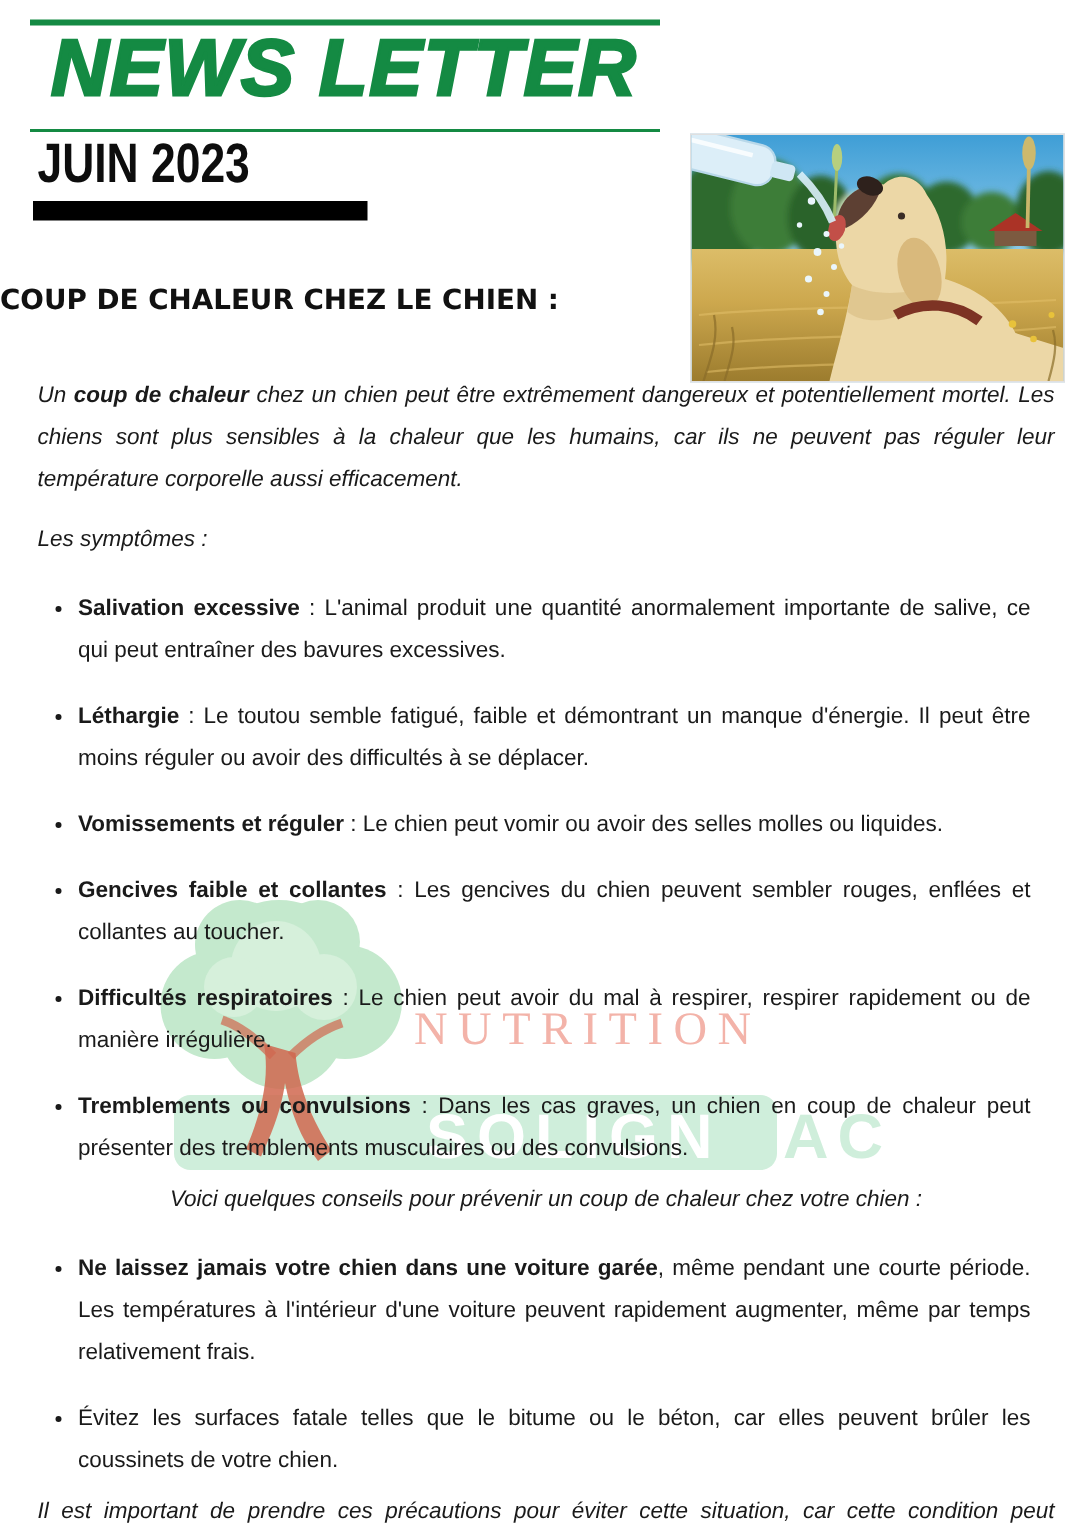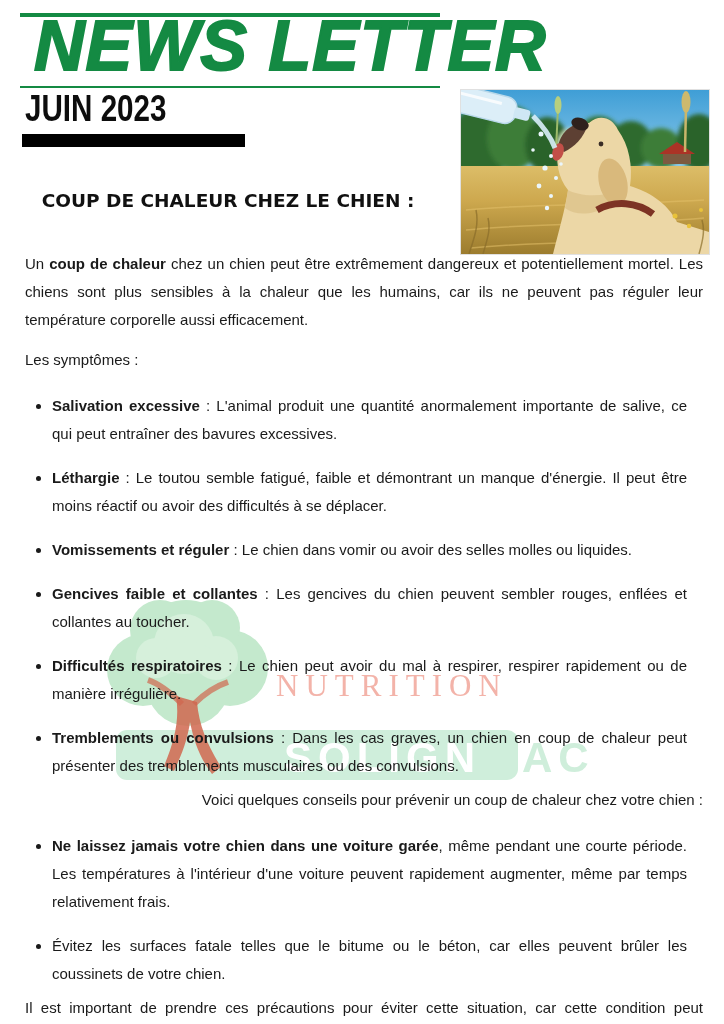--- a/index.html
+++ b/index.html
@@ -17,7 +17,7 @@
 
   
   .line-top{position:absolute;left:20px;top:13px;width:420px;height:4px;background:var(--green);}
-  .nl-title{position:absolute;left:34px;top:16px;width:410px;font-size:70px;line-height:60px;
+  .nl-title{position:absolute;left:34px;top:16px;width:410px;font-size:53px;line-height:60px;
     font-weight:bold;font-style:italic;color:var(--green);letter-spacing:1px;white-space:nowrap;
     -webkit-text-stroke:2px var(--green);}
   .line-mid{position:absolute;left:20px;top:86px;width:420px;height:2px;background:var(--green);}

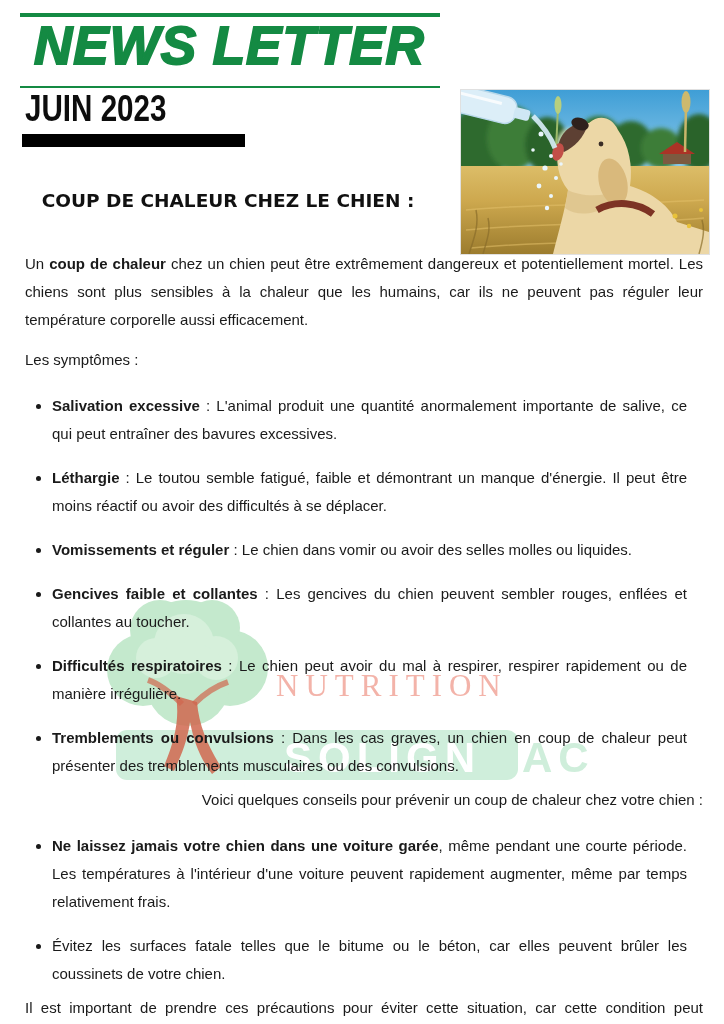--- a/index.html
+++ b/index.html
@@ -24,7 +24,7 @@
   .issue-date{position:absolute;left:25px;top:88px;font-size:37px;font-weight:bold;color:#0d0d0d;
     letter-spacing:0;transform:scaleX(0.8);transform-origin:left center;white-space:nowrap;}
   .black-bar{position:absolute;left:22px;top:134px;width:223px;height:13px;background:#000;}
-  .article-title{position:absolute;left:0;top:184px;width:456px;text-align:center;
+  .article-title{position:absolute;left:0;top:184px;width:456px;text-align:left;
     font-family:"DejaVu Sans", sans-serif;font-weight:bold;font-size:18.5px;line-height:33px;color:#111;}
 
   

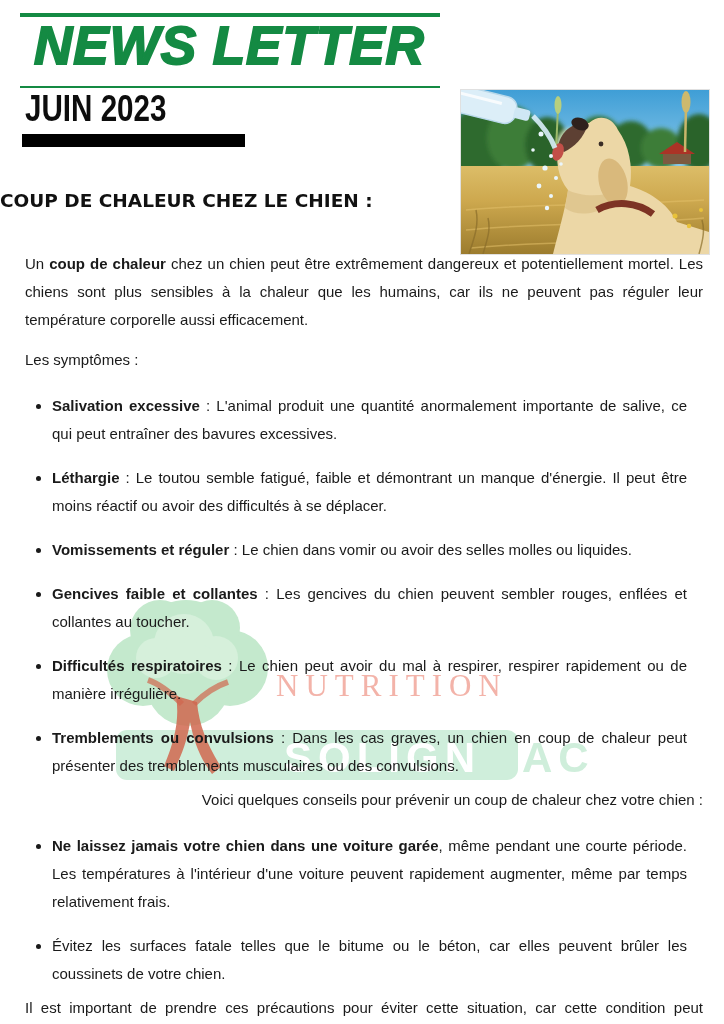--- a/index.html
+++ b/index.html
@@ -38,7 +38,7 @@
   
   .content{position:absolute;left:25px;top:250px;width:678px;z-index:1;
     font-size:15px;line-height:28px;color:var(--ink);text-align:justify;}
-  .content p{margin:0;}
+  .content p{margin:0;font-style:italic;}
   .b{font-weight:bold;}
   .sym-heading{margin-top:12px !important;text-align:left;}
   ul.blist{margin:18px 16px 0 0;padding:0 0 0 27px;list-style:disc;}

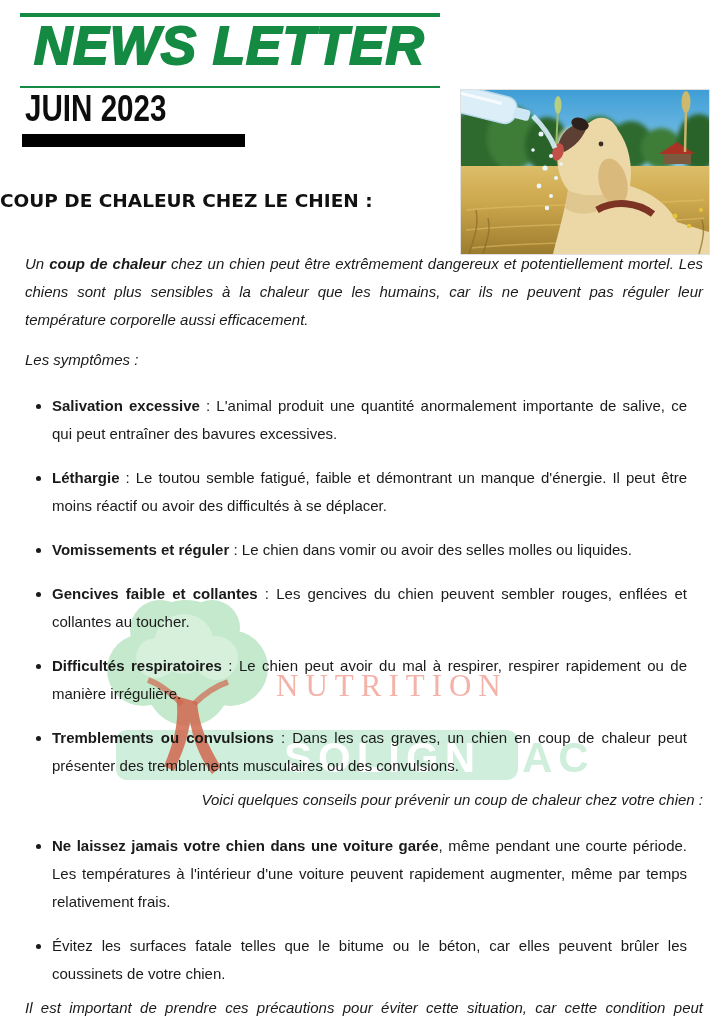--- a/index.html
+++ b/index.html
@@ -178,7 +178,7 @@
 
     <ul class="blist">
       <li><span class="b">Salivation excessive</span><span> : L'animal produit une quantité anormalement importante de salive, ce qui peut entraîner des bavures excessives.</span></li>
-      <li><span class="b">Léthargie</span><span> : Le toutou semble fatigué, faible et démontrant un manque d'énergie. Il peut être moins réactif ou avoir des difficultés à se déplacer.</span></li>
+      <li><span class="b">Léthargie</span><span> : Le toutou semble fatigué, faible et démontrant un manque d'énergie. Il peut être moins réguler ou avoir des difficultés à se déplacer.</span></li>
       <li><span class="b">Vomissements et réguler</span><span> : Le chien dans vomir ou avoir des selles molles ou liquides.</span></li>
       <li><span class="b">Gencives faible et collantes</span><span> : Les gencives du chien peuvent sembler rouges, enflées et collantes au toucher.</span></li>
       <li><span class="b">Difficultés respiratoires</span><span> : Le chien peut avoir du mal à respirer, respirer rapidement ou de manière irrégulière.</span></li>

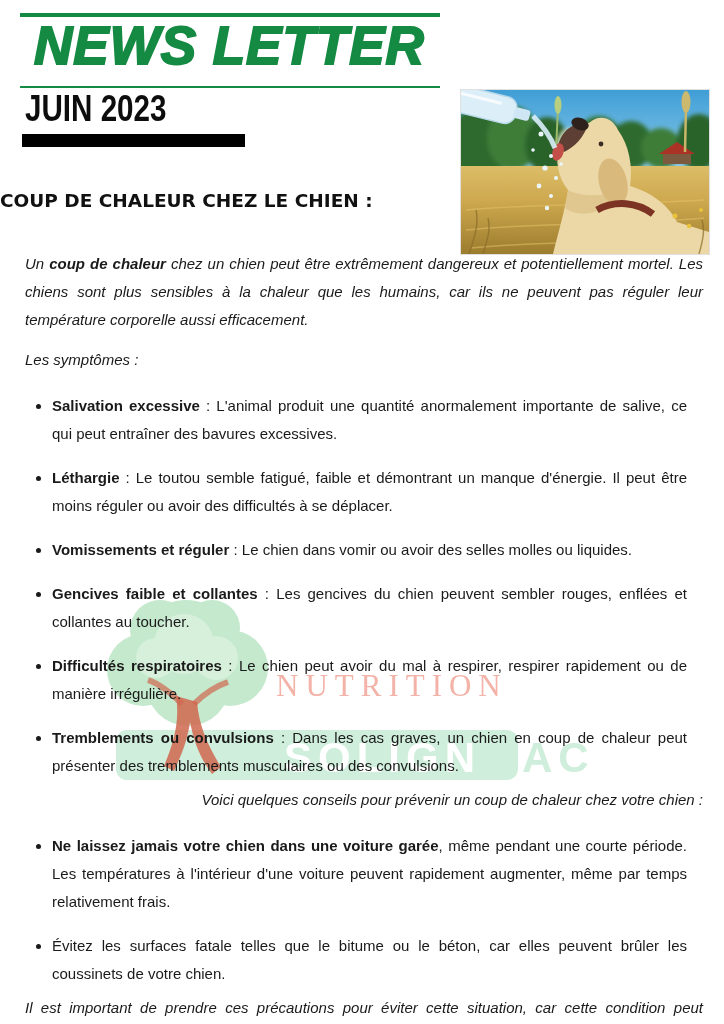--- a/index.html
+++ b/index.html
@@ -179,7 +179,7 @@
     <ul class="blist">
       <li><span class="b">Salivation excessive</span><span> : L'animal produit une quantité anormalement importante de salive, ce qui peut entraîner des bavures excessives.</span></li>
       <li><span class="b">Léthargie</span><span> : Le toutou semble fatigué, faible et démontrant un manque d'énergie. Il peut être moins réguler ou avoir des difficultés à se déplacer.</span></li>
-      <li><span class="b">Vomissements et réguler</span><span> : Le chien dans vomir ou avoir des selles molles ou liquides.</span></li>
+      <li><span class="b">Vomissements et réguler</span><span> : Le chien peut vomir ou avoir des selles molles ou liquides.</span></li>
       <li><span class="b">Gencives faible et collantes</span><span> : Les gencives du chien peuvent sembler rouges, enflées et collantes au toucher.</span></li>
       <li><span class="b">Difficultés respiratoires</span><span> : Le chien peut avoir du mal à respirer, respirer rapidement ou de manière irrégulière.</span></li>
       <li><span class="b">Tremblements ou convulsions</span><span> : Dans les cas graves, un chien en coup de chaleur peut présenter des tremblements musculaires ou des convulsions.</span></li>

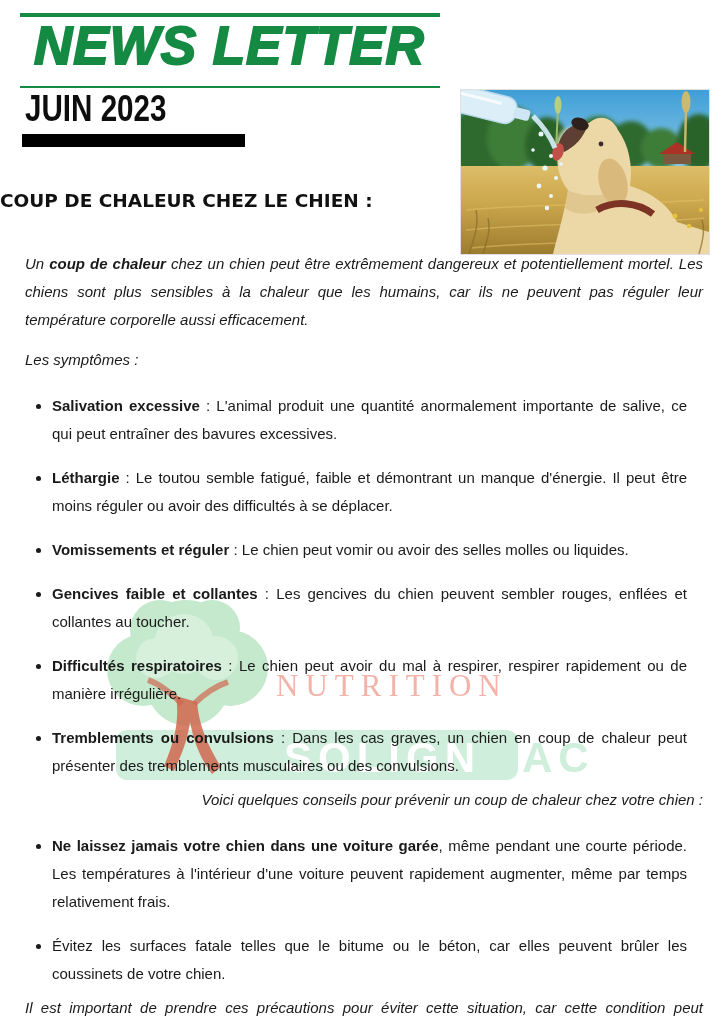--- a/index.html
+++ b/index.html
@@ -44,7 +44,7 @@
   ul.blist{margin:18px 16px 0 0;padding:0 0 0 27px;list-style:disc;}
   ul.blist li{margin:0 0 16px 0;padding:0;}
   ul.blist li:last-child{margin-bottom:0;}
-  .advice-intro{margin-top:6px !important;text-align:right;}
+  .advice-intro{margin-top:6px !important;text-align:center;}
   .conclusion{margin-top:6px !important;}
 </style>
 </head>

